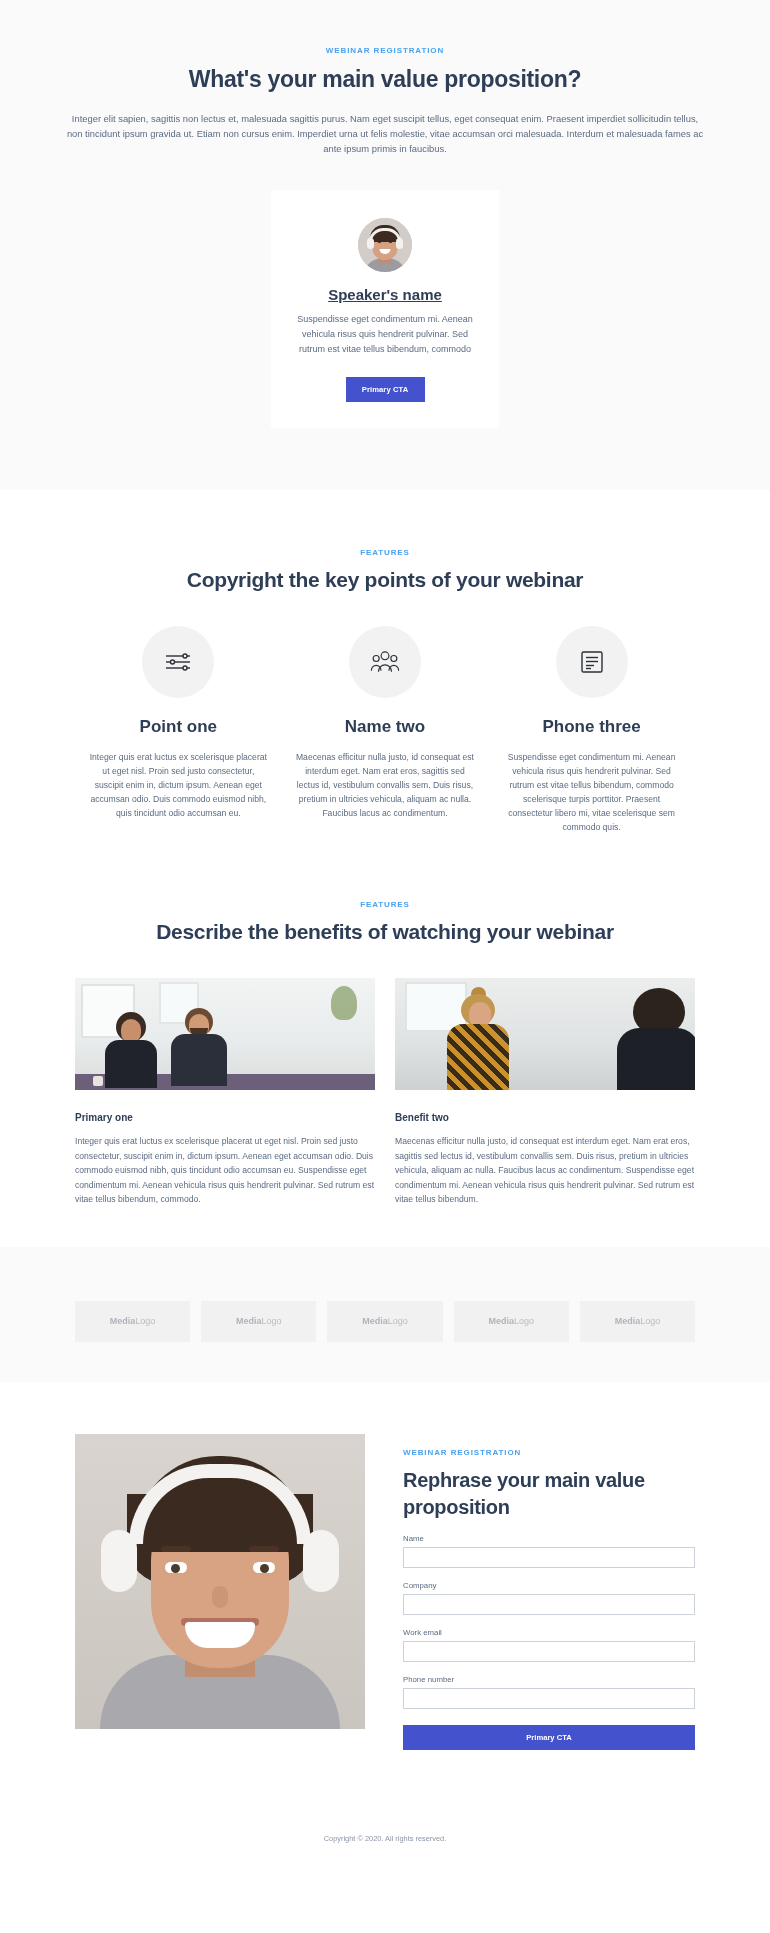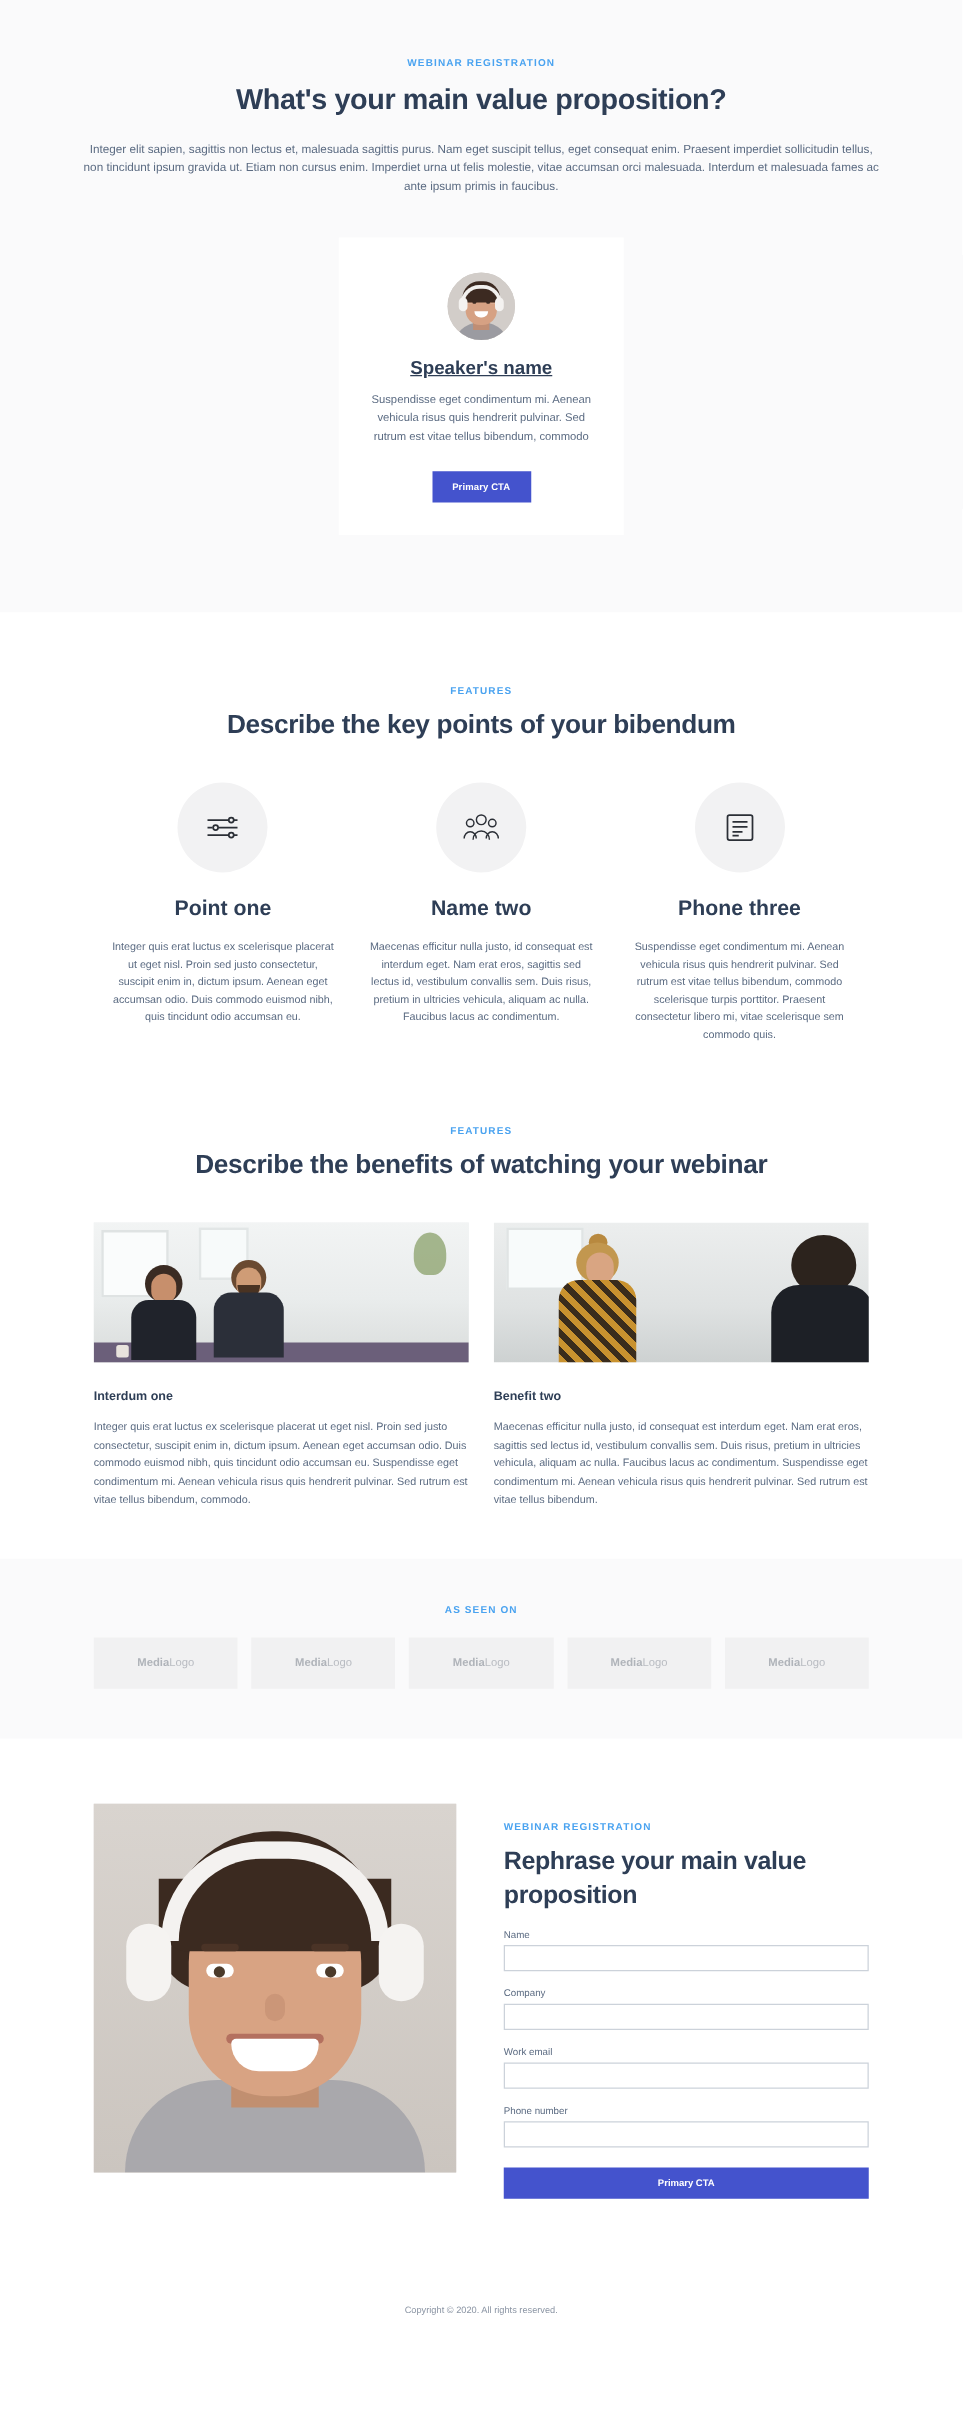--- a/index.html
+++ b/index.html
@@ -259,7 +259,7 @@
 
   <div class="features">
     <div class="eyebrow">FEATURES</div>
-    <h2 class="section-title">Describe the key points of your bibendum</h2>
+    <h2 class="section-title">Copyright the key points of your webinar</h2>
 
     <div class="points">
       <div class="point">

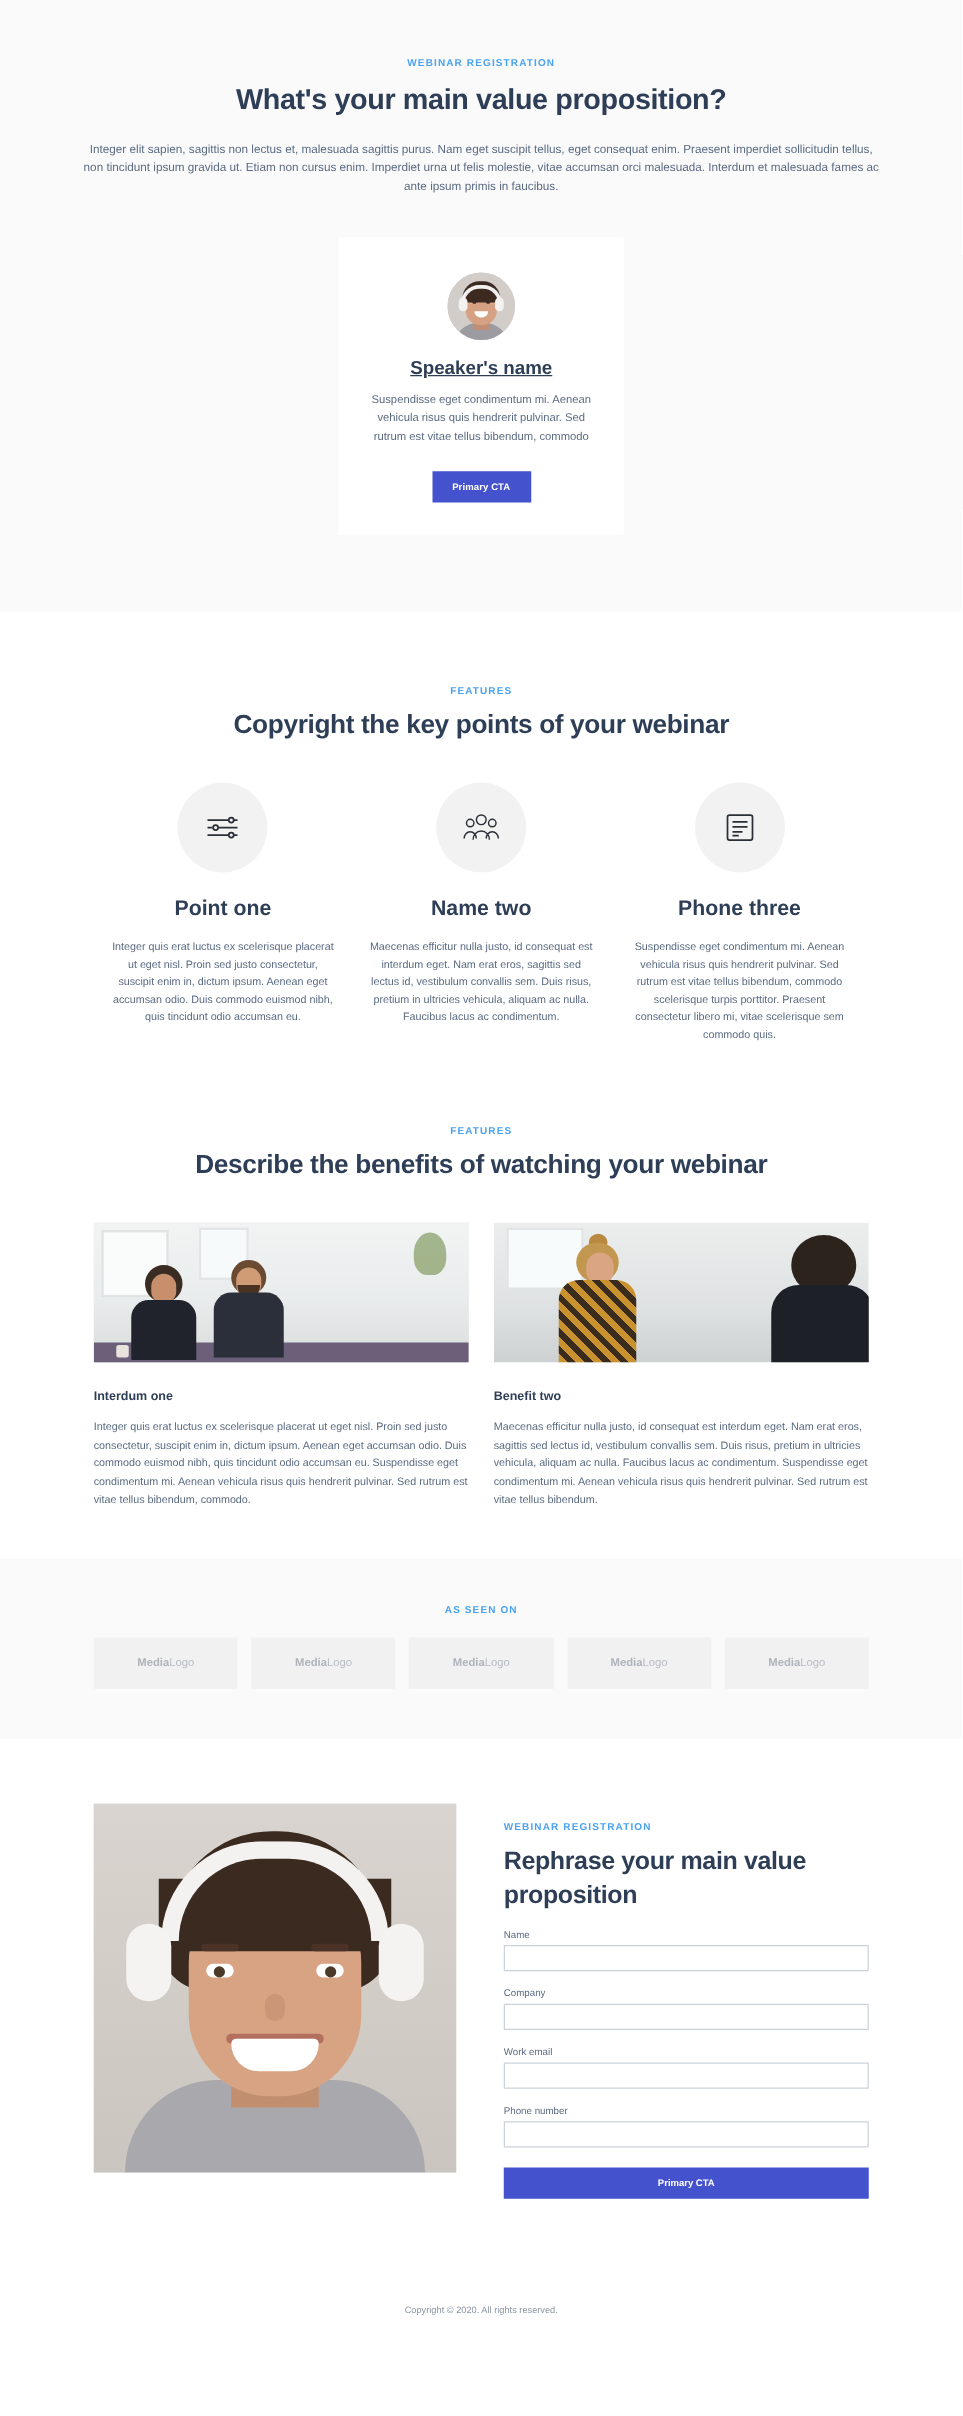--- a/index.html
+++ b/index.html
@@ -336,7 +336,7 @@
             </div>
           <div class="cup"></div>
         </div>
-        <div class="benefit-title">Interdum one</div>
+        <div class="benefit-title">Primary one</div>
         <div class="benefit-text">Integer quis erat luctus ex scelerisque placerat ut eget nisl. Proin sed justo consectetur, suscipit enim in, dictum ipsum. Aenean eget accumsan odio. Duis commodo euismod nibh, quis tincidunt odio accumsan eu. Suspendisse eget condimentum mi. Aenean vehicula risus quis hendrerit pulvinar. Sed rutrum est vitae tellus bibendum, commodo.</div>
       </div>
 

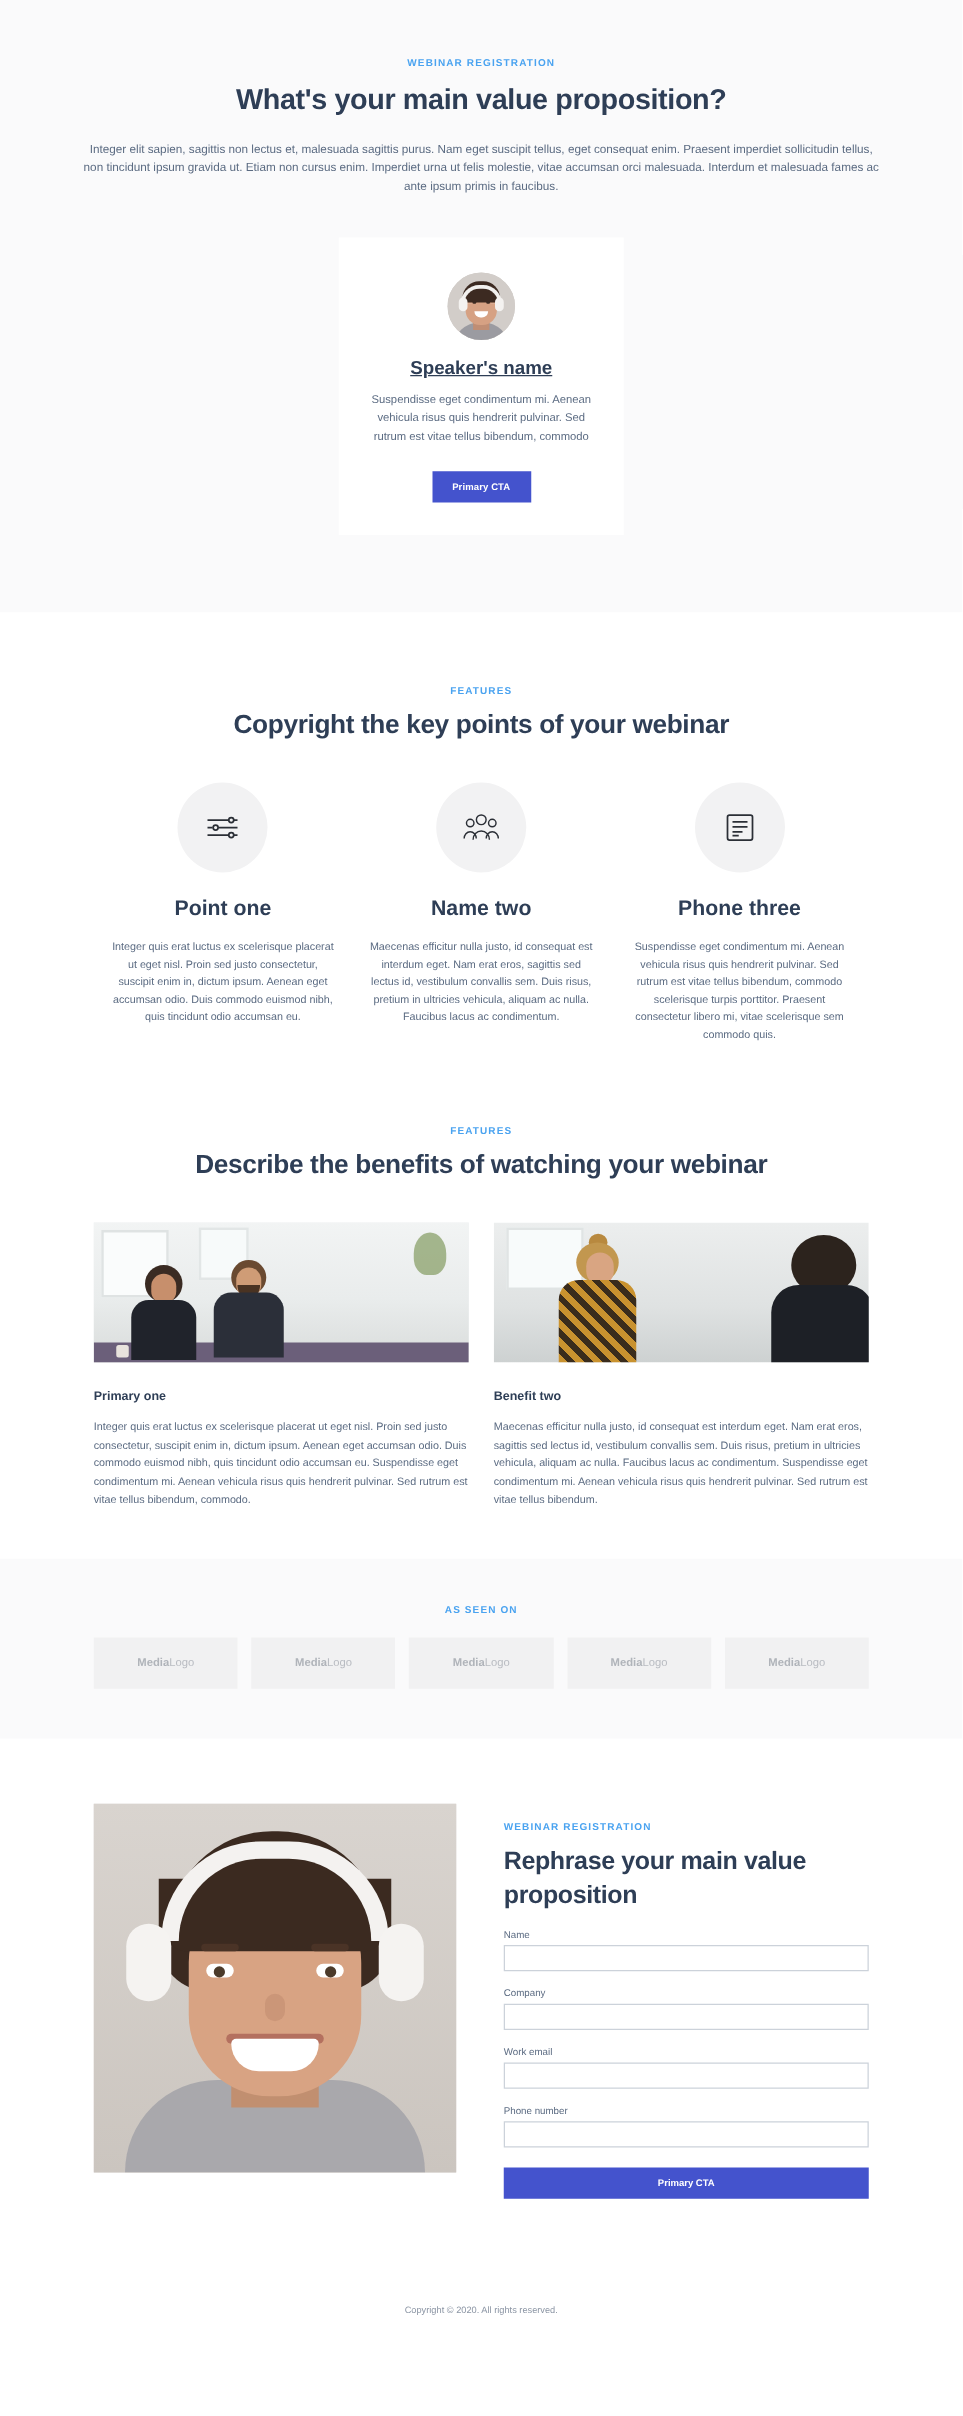--- a/index.html
+++ b/index.html
@@ -362,7 +362,6 @@
   </div>
 
   <div class="seenon">
-    <div class="eyebrow">AS SEEN ON</div>
     <div class="logos">
       <div class="logo">
           <b>Media</b>

